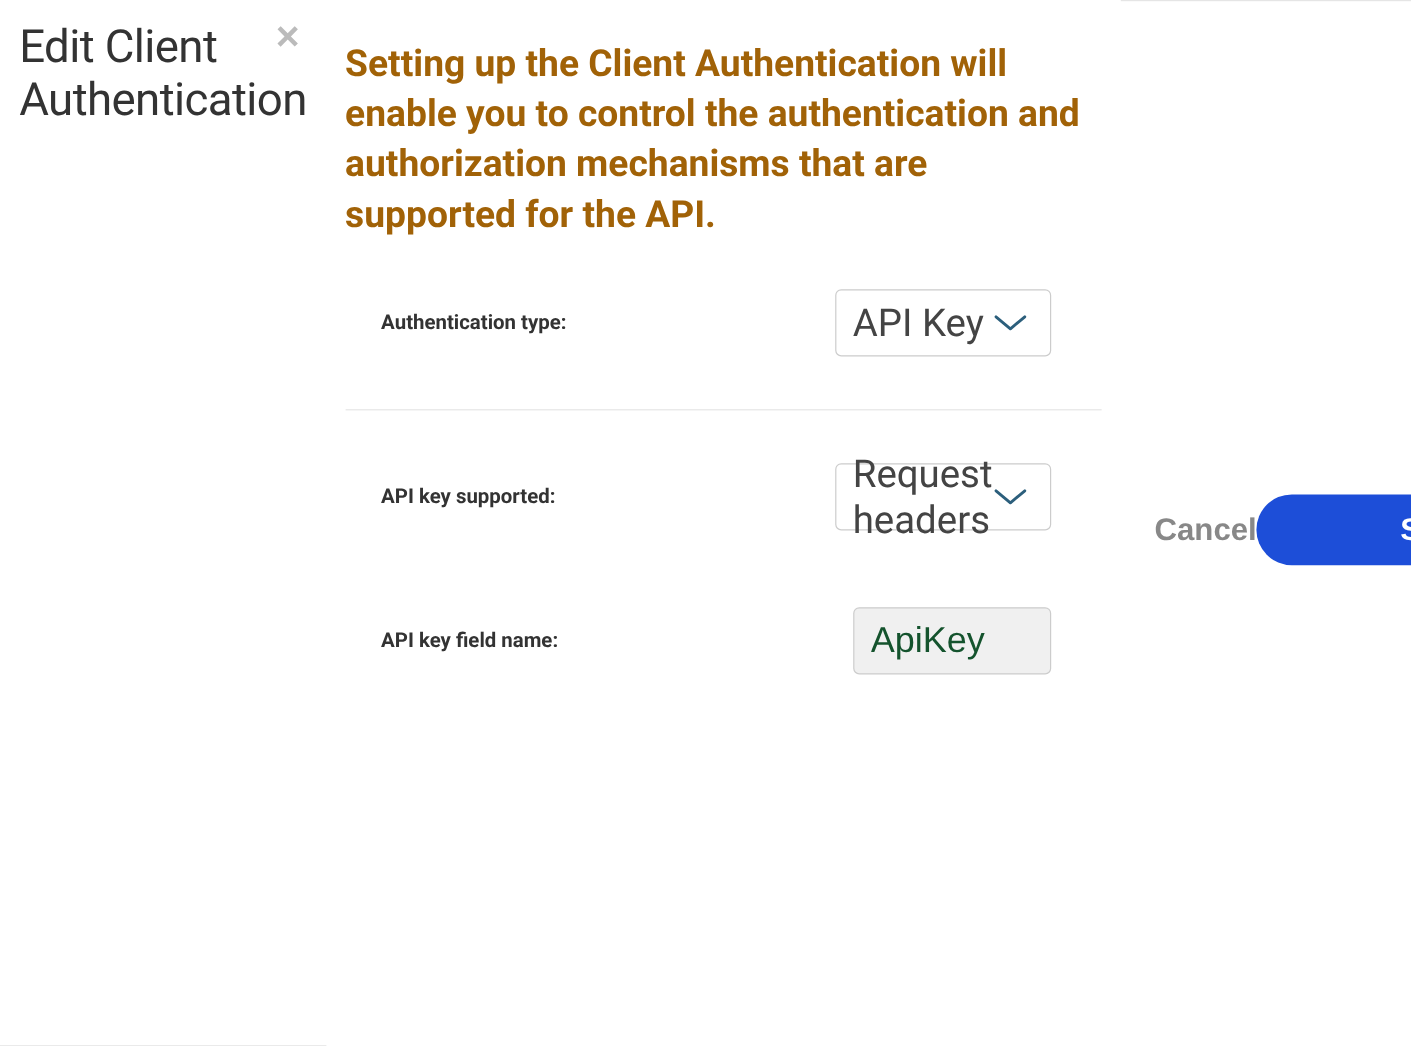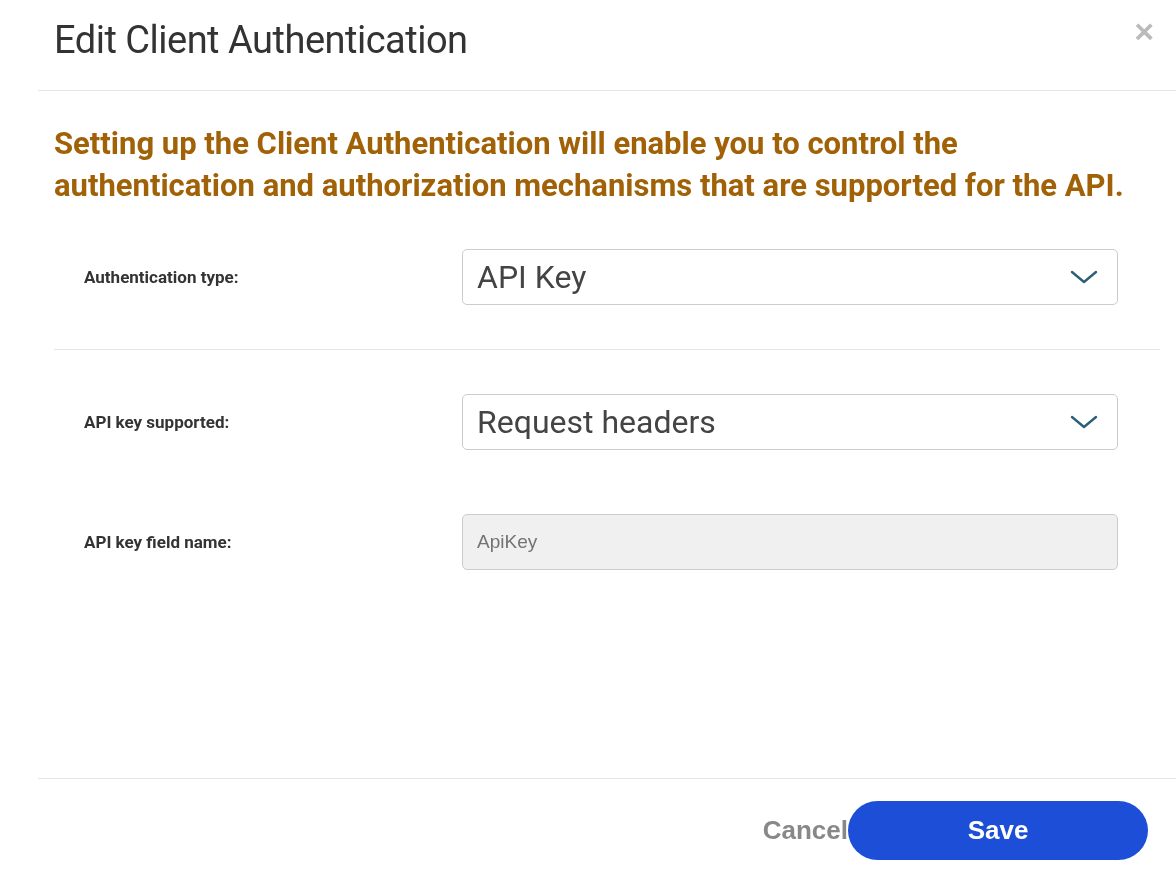--- a/index.html
+++ b/index.html
@@ -19,8 +19,6 @@
       width: 100%;
       height: 100%;
       display: flex;
-      flex-direction: column;
-      padding-left: 38px;
     }
     .modal-header {
       padding: 18px 16px 28px 16px;

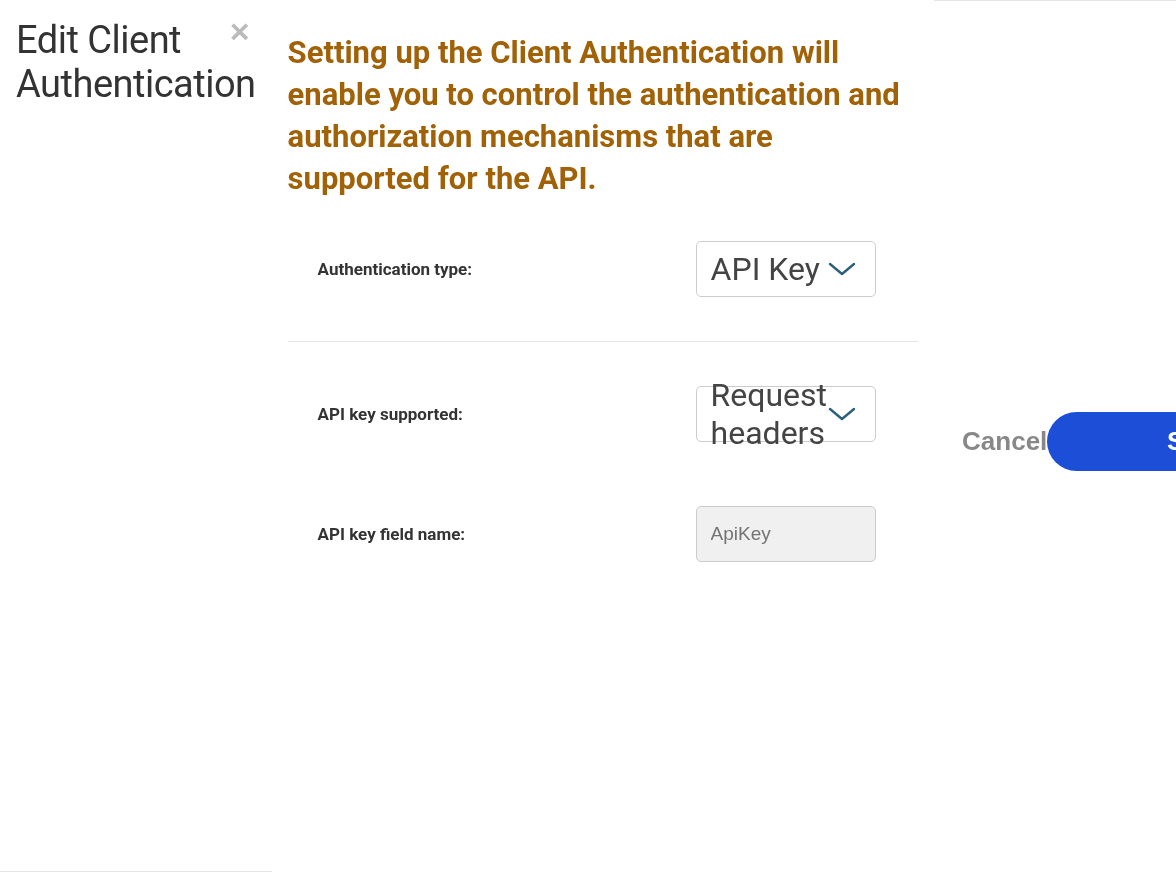--- a/index.html
+++ b/index.html
@@ -158,6 +158,7 @@
     .row-gap-mid {
       padding-top: 40px;
       padding-bottom: 24px;
+      gap: 15px;
     }
   </style>
 </head>

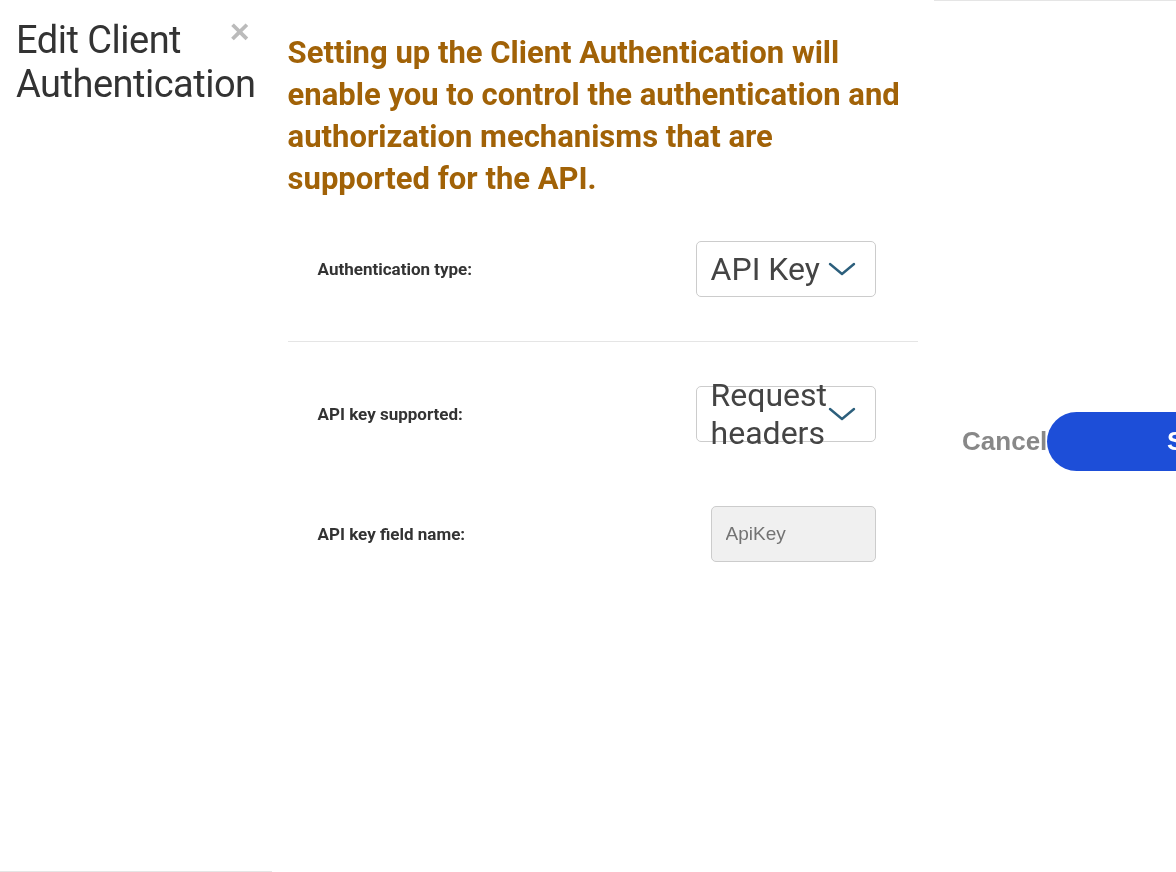--- a/index.html
+++ b/index.html
@@ -116,8 +116,8 @@
       width: 100%;
       height: 56px;
       padding: 0 14px;
-      font-size: 19px;
-      color: #737373;
+      font-size: 30px;
+      color: #14532d;
       background: #f0f0f0;
       border: 1px solid #cccccc;
       border-radius: 5px;

